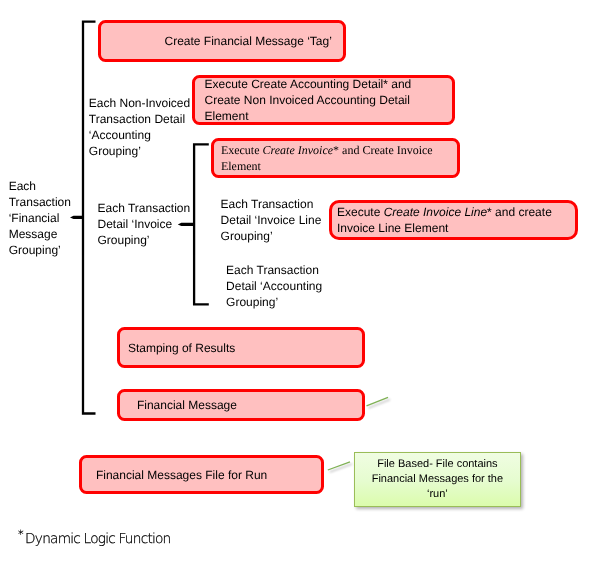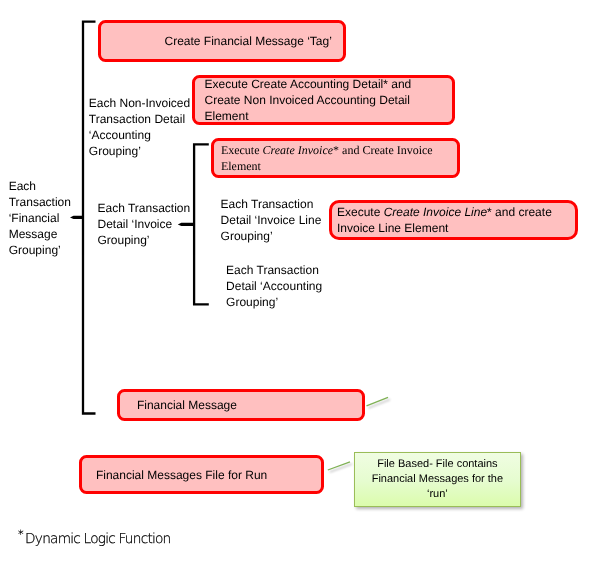--- a/index.html
+++ b/index.html
@@ -106,6 +106,9 @@
 Grouping’</div>
 
 
+  <div class="rbox" style="left:116.9px;top:326.9px;width:248.1px;height:41.2px;padding:0 8.0px;">
+    <span class="txt">Stamping of Results</span>
+  </div>
 
   <div class="rbox" style="left:116.9px;top:389.1px;width:248.1px;height:32px;padding:0 17px;">
     <span class="txt">Financial Message</span>

